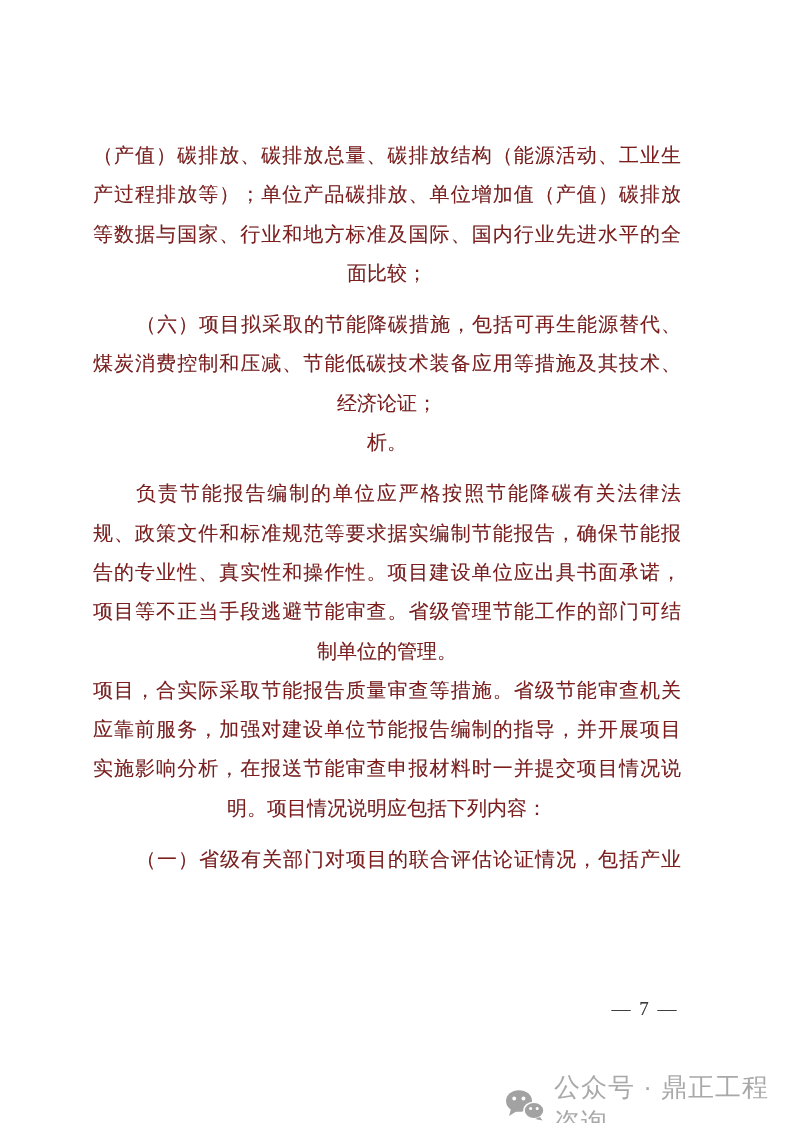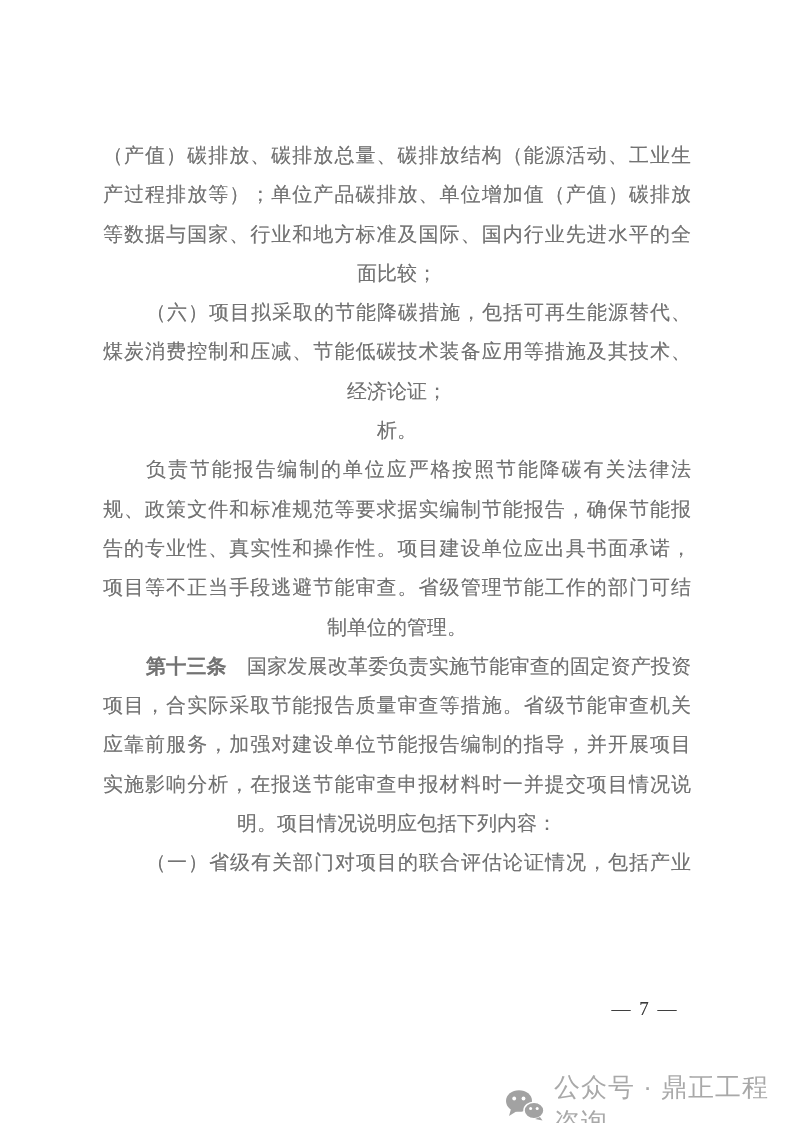--- a/index.html
+++ b/index.html
@@ -16,8 +16,8 @@
   }
   .doc-body{
     position:absolute;
-    left:103px;top:136px;width:588px;
-    color:#737373;
+    left:93px;top:136px;width:588px;
+    color:#7f1d1d;
     text-shadow:0 0 0.6px rgba(70,70,70,.45);
   }
   .line{

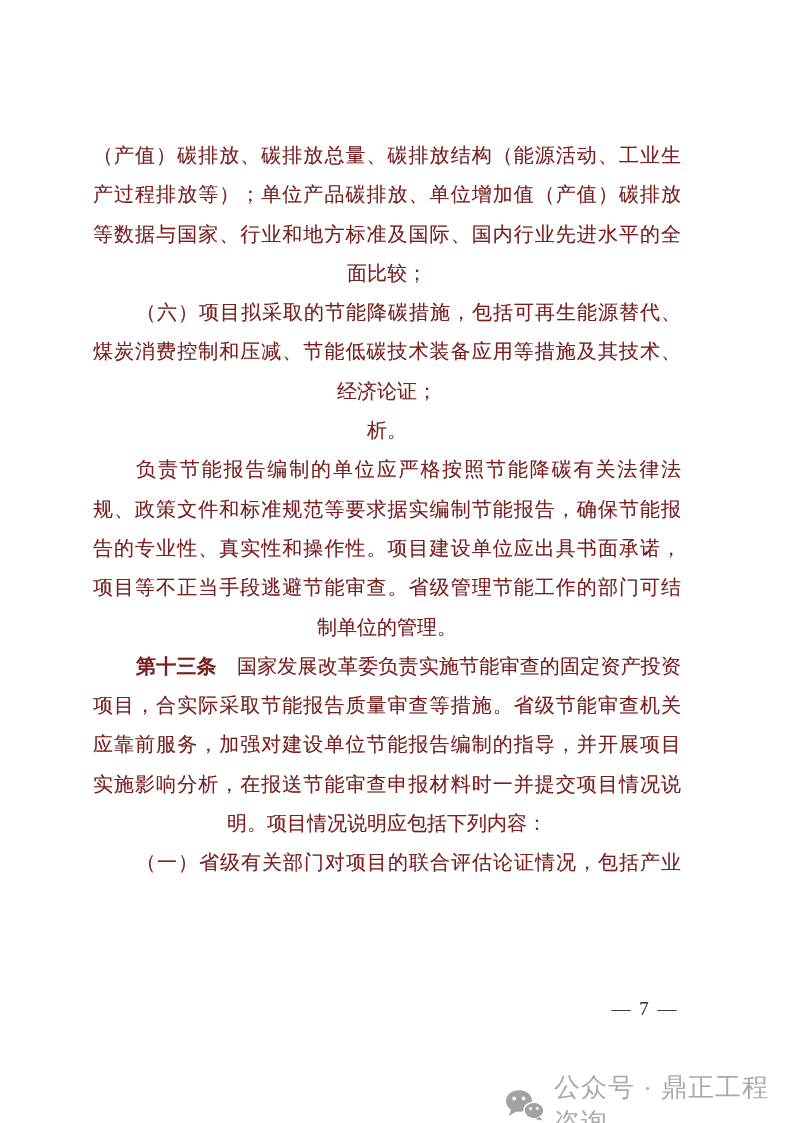--- a/index.html
+++ b/index.html
@@ -35,6 +35,7 @@
   }
   .line.indent{
     padding-left:43px;
+    margin-top:12px;
   }
   .line b{font-weight:bold;}
   .page-number{

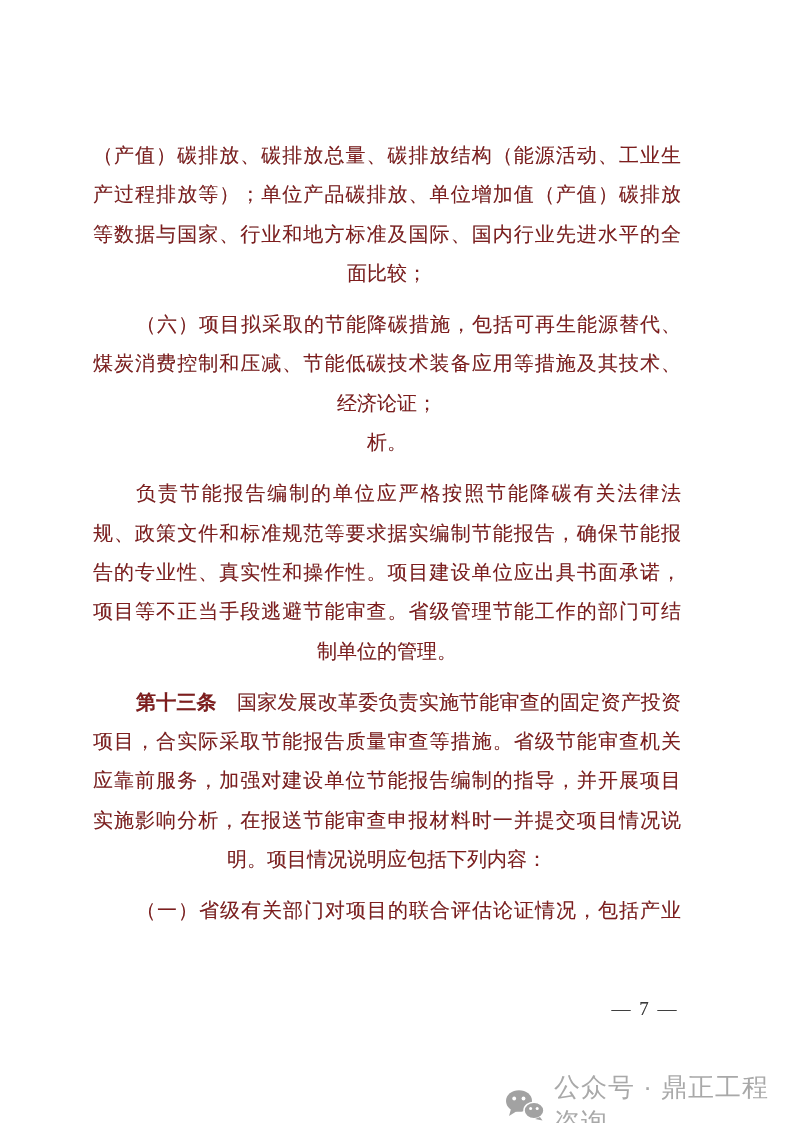--- a/index.html
+++ b/index.html
@@ -92,7 +92,6 @@
         <div class="line">制单位的管理。</div>
       </div>
       <div>
-        <div class="line justify indent"><b>第十三条</b>　国家发展改革委负责实施节能审查的固定资产投资</div>
         <div class="line justify">项目，合实际采取节能报告质量审查等措施。省级节能审查机关</div>
         <div class="line justify">应靠前服务，加强对建设单位节能报告编制的指导，并开展项目</div>
         <div class="line justify">实施影响分析，在报送节能审查申报材料时一并提交项目情况说</div>

